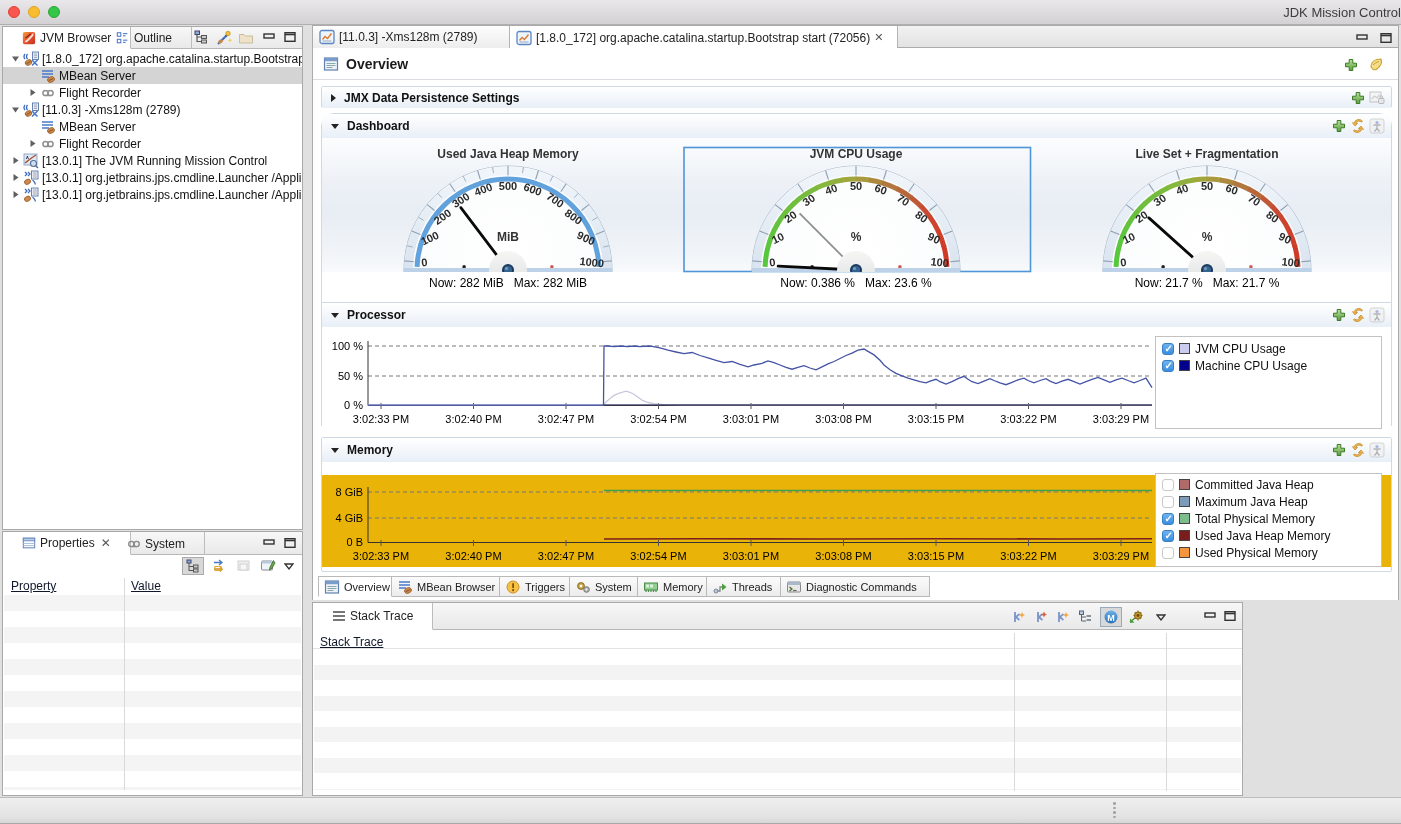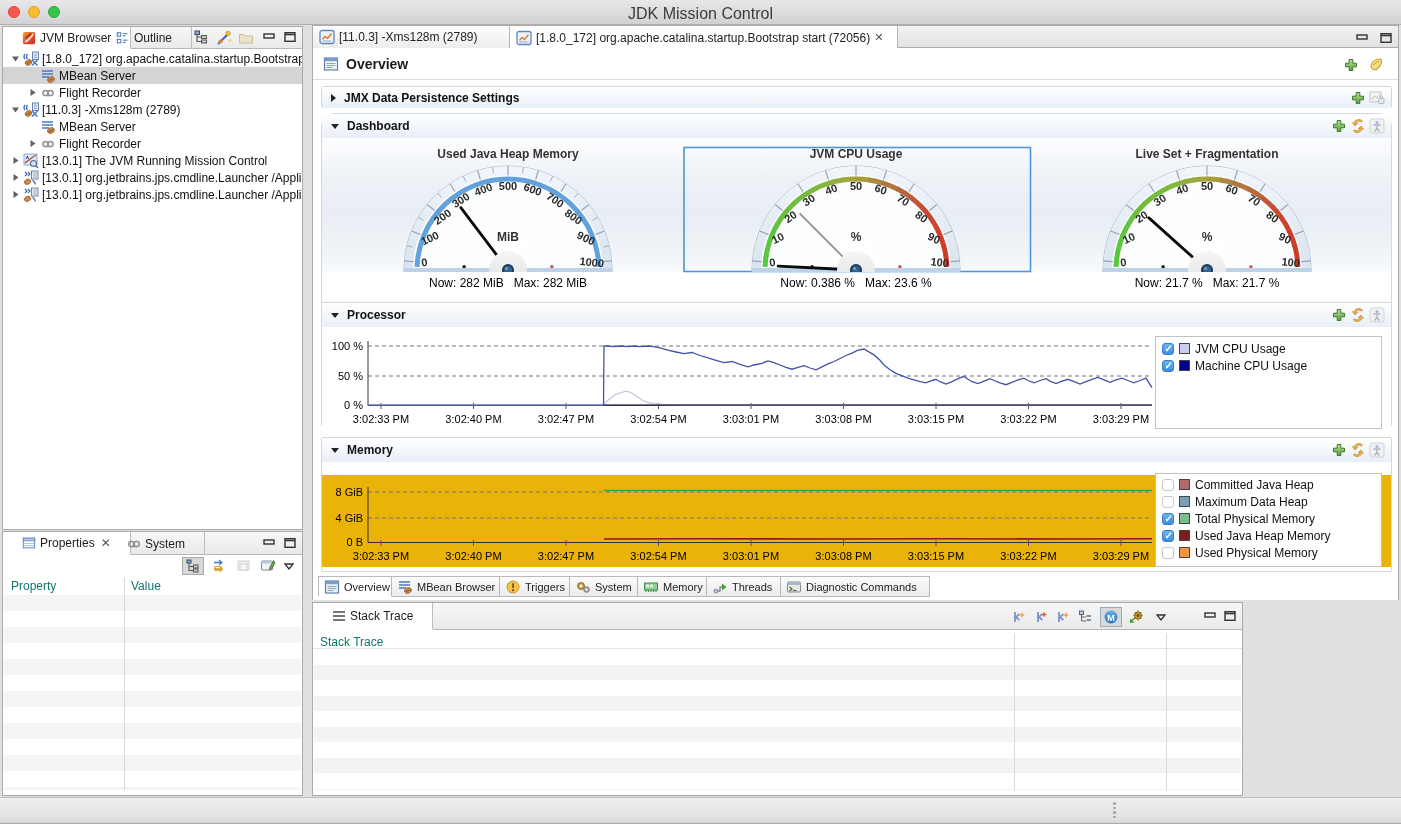--- a/index.html
+++ b/index.html
@@ -10,7 +10,7 @@
 
 #titlebar { position:absolute; left:0; top:0; width:1401px; height:25px;
   background:linear-gradient(#e9e7e9,#d3d1d3); border-bottom:1px solid #b0aeb0; }
-#titlebar .title { position:absolute; left:0; right:0; top:5px; text-align:center; font-size:16px; color:#3c3c3c; }
+#titlebar .title { position:absolute; left:0; right:0; top:5px; text-align:right; font-size:13px; color:#3c3c3c; }
 .tl { position:absolute; top:6px; width:12px; height:12px; border-radius:50%; }
 
 

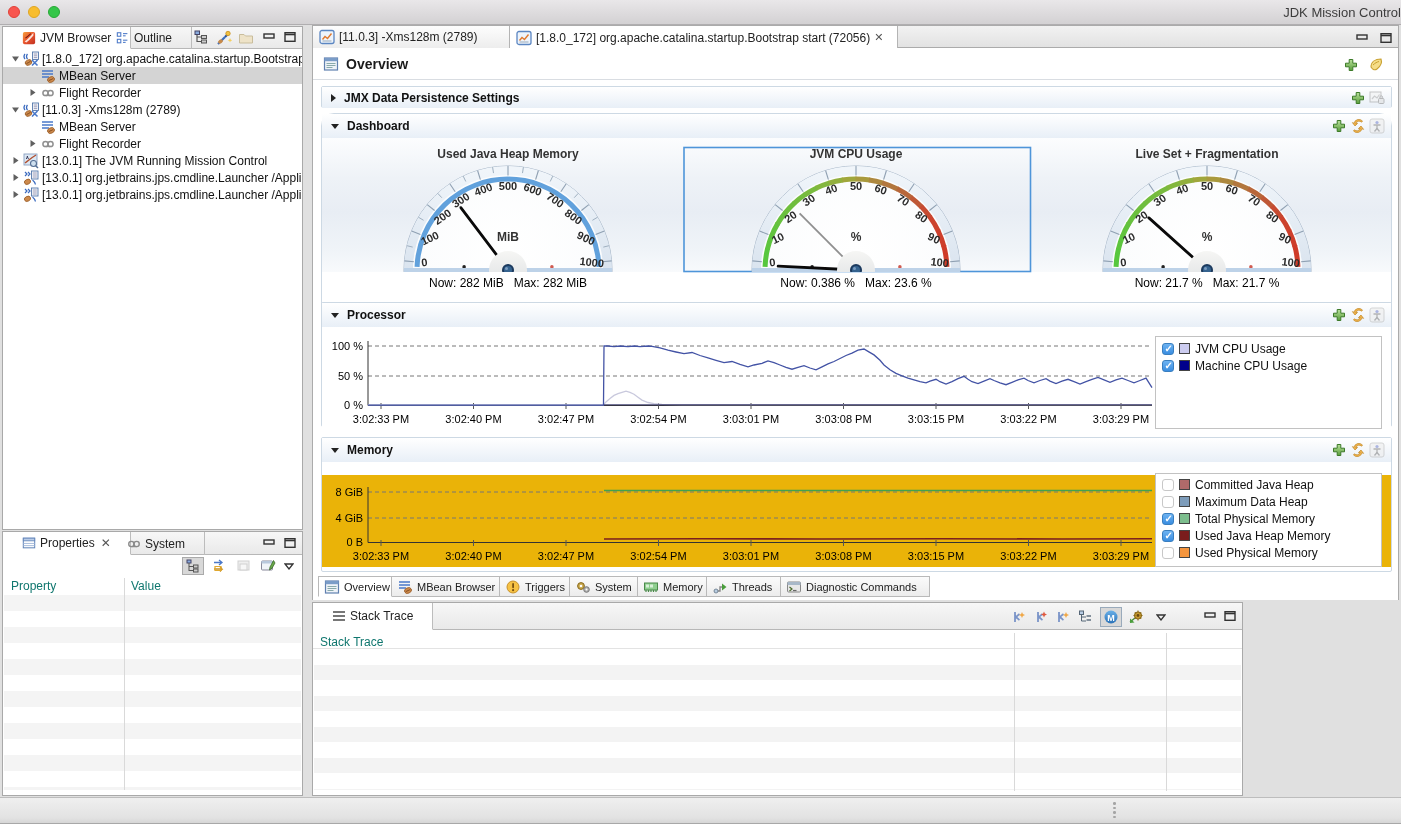--- a/index.html
+++ b/index.html
@@ -779,7 +779,7 @@
       <div class="lrow" style="top:19px;">
             <div class="cb"></div>
             <div class="sw" style="background:#7d9cba;"></div>
-            <span>Maximum Data Heap</span>
+            <span>Maximum Java Heap</span>
           </div>
       <div class="lrow" style="top:36px;">
             <div class="cb on"></div>

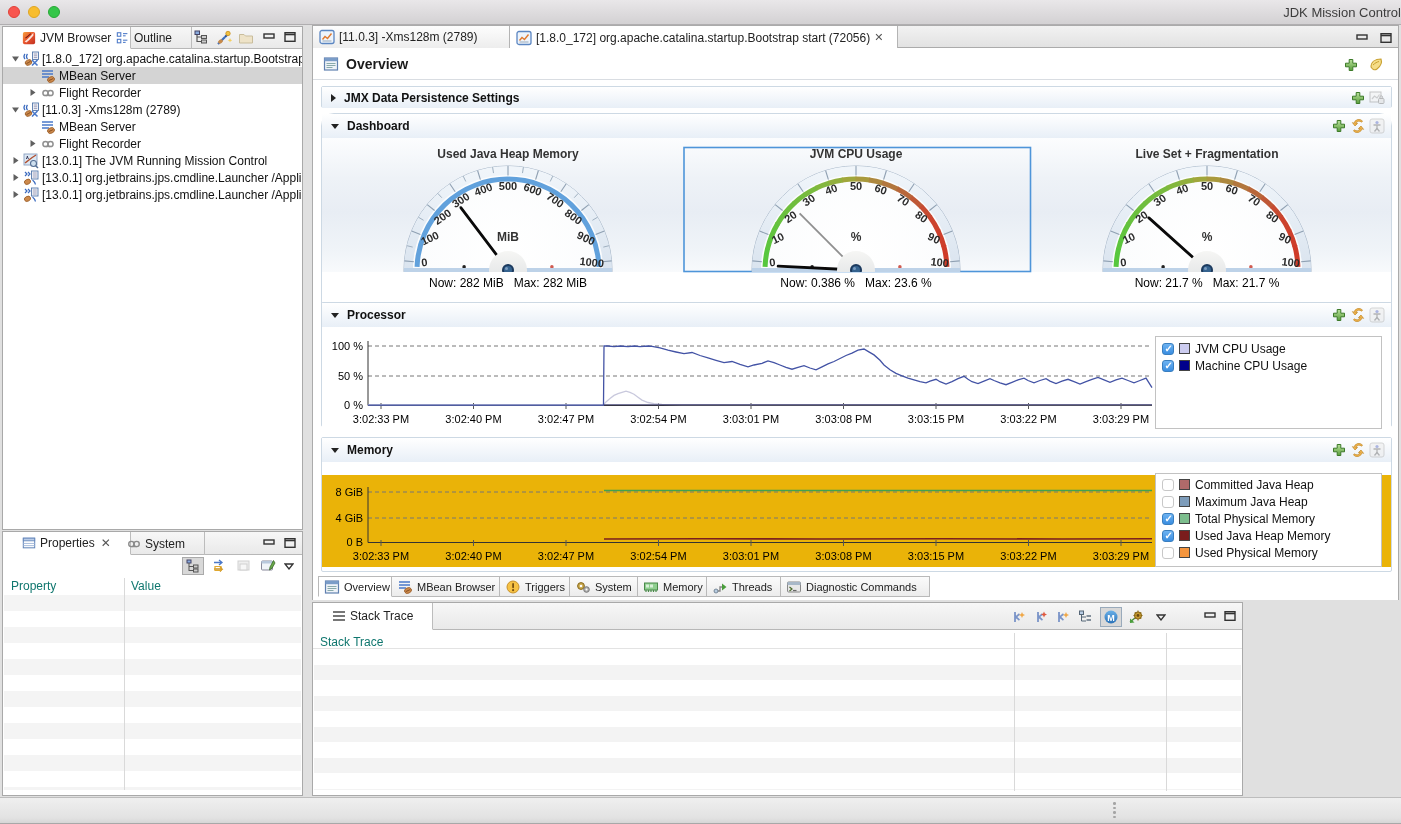--- a/index.html
+++ b/index.html
@@ -29,7 +29,7 @@
 .sel { background:#d4d4d4; }
 
 
-.thead { position:absolute; font-size:12px; color:#0f766e; }
+.thead { position:absolute; font-size:12px; color:#0f172a;text-decoration:underline; }
 .stripe { position:absolute; background:#f4f4f4; }
 .colline { position:absolute; width:1px; background:#d9d9d9; }
 

